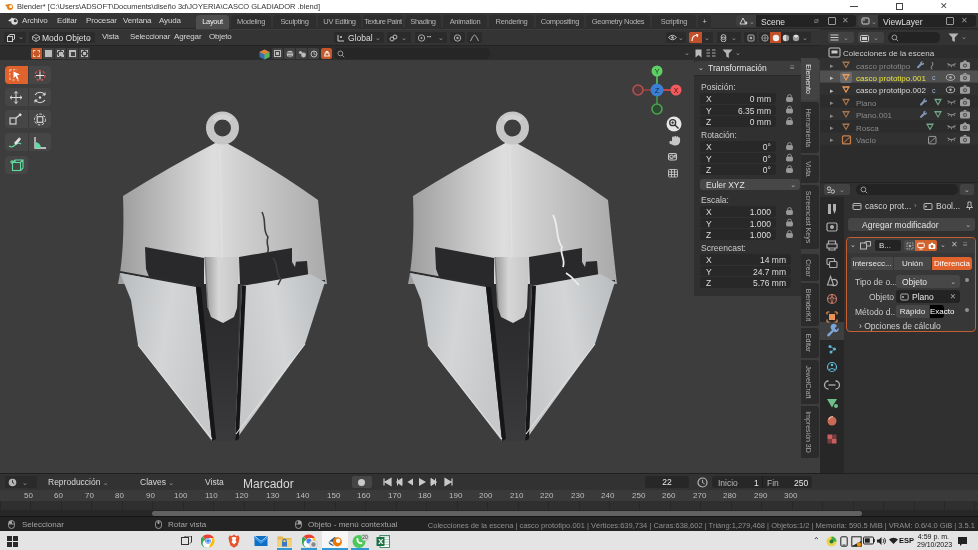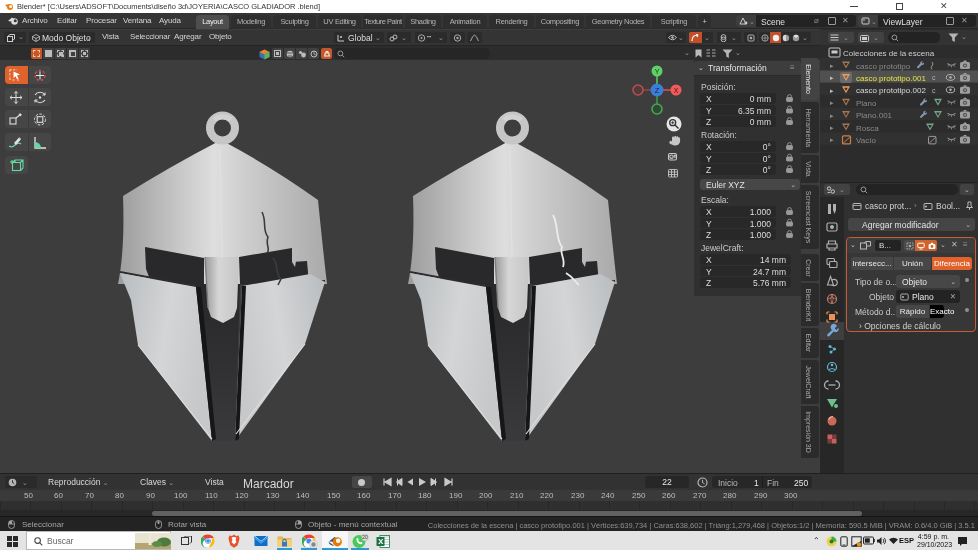--- a/index.html
+++ b/index.html
@@ -465,7 +465,7 @@
       <span class="a" style="left:6px;top:1px">Z</span>
       <span class="a" style="right:5px;top:1px">1.000</span>
     </div>
-<div class="lbl" style="left:701px;top:243px">JewelCraft:</div>
+<div class="lbl" style="left:701px;top:243px">Screencast:</div>
 <div class="fld" style="left:700px;top:254px;width:91px;height:10.5px">
       <span class="a" style="left:6px;top:1px">X</span>
       <span class="a" style="right:5px;top:1px">14 mm</span>

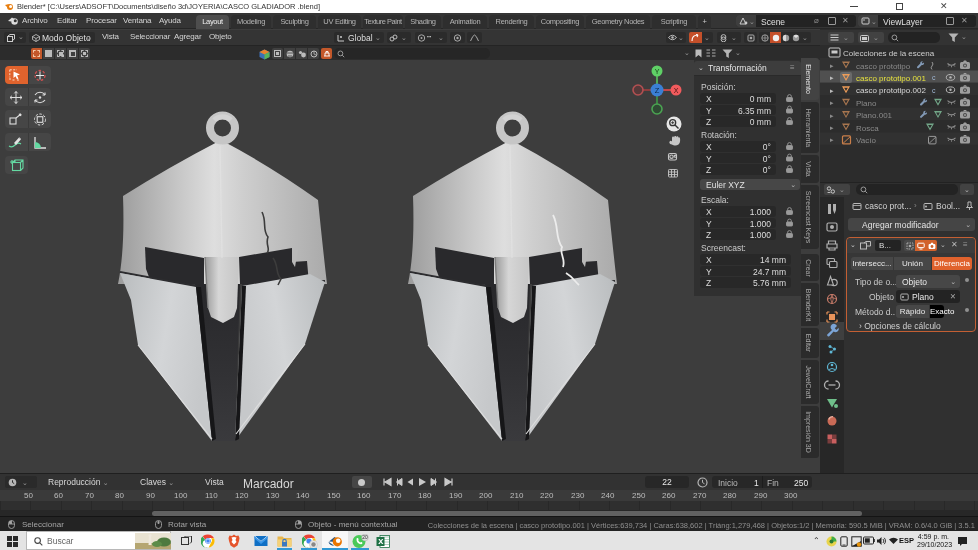--- a/index.html
+++ b/index.html
@@ -933,21 +933,6 @@
         <rect x="0" y="6" width="5" height="5" fill="#2a2a2a"></rect>
         <rect x="6" y="6" width="5" height="5" fill="#2a2a2a"></rect>
       </svg>
-  <div class="a" style="left:26px;top:0;width:145px;height:19px;background:#ffffff;border:1px solid #b8b8b8">
-    <svg class="a" style="left:7px;top:5px" width="9" height="9" viewBox="0 0 9 9">
-          <circle cx="3.6" cy="3.6" r="2.8" fill="none" stroke="#444" stroke-width="1.1"></circle>
-          <path d="M5.8 5.8 L8.3 8.3" stroke="#444" stroke-width="1.1"></path>
-        </svg>
-    <span class="a" style="left:20px;top:4px;font-size:8.5px;color:#666">Buscar</span>
-    <svg class="a" style="left:108px;top:1px" width="36" height="16" viewBox="0 0 36 16">
-          <rect width="36" height="16" fill="#e9e3d2"></rect>
-          <rect y="10" width="36" height="6" fill="#b5a671"></rect>
-          <ellipse cx="29" cy="9" rx="7" ry="4.5" fill="#4e7a3f"></ellipse>
-          <ellipse cx="22" cy="11" rx="5" ry="3" fill="#5c8c49"></ellipse>
-          <path d="M14 3 L16 3 L16.5 12 L13.5 12 Z" fill="#efe9dd"></path>
-          <circle cx="15" cy="2.5" r="1.5" fill="#efe9dd"></circle>
-        </svg>
-  </div>
   <svg class="a" style="left:181px;top:5px" width="11" height="10" viewBox="0 0 11 10">
         <rect x="0.5" y="1.5" width="7" height="7" fill="none" stroke="#333" stroke-width="1"></rect>
         <path d="M3 1.5 L4.5 0 L10.5 0 L10.5 6 L9 7.5" fill="none" stroke="#333" stroke-width="1"></path>

